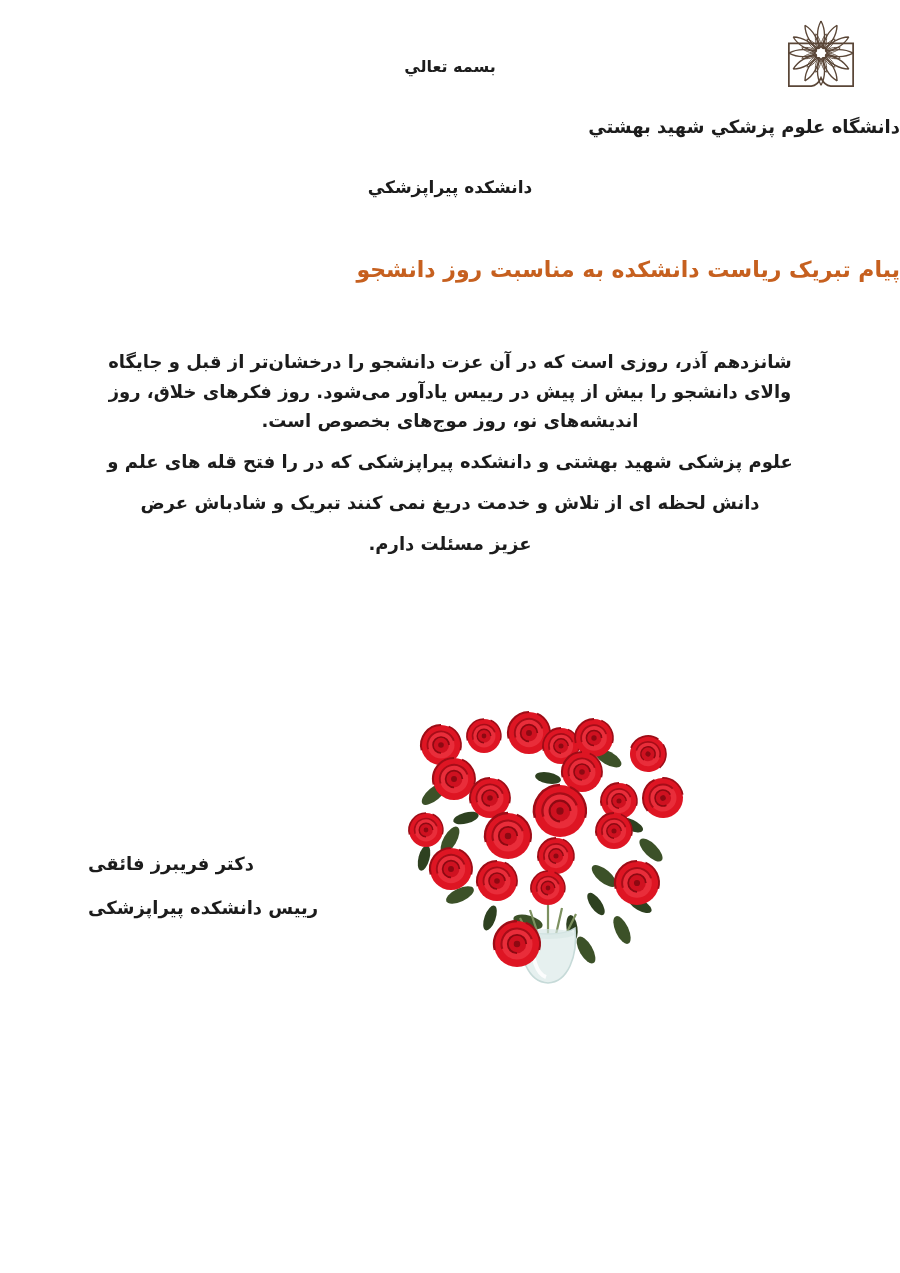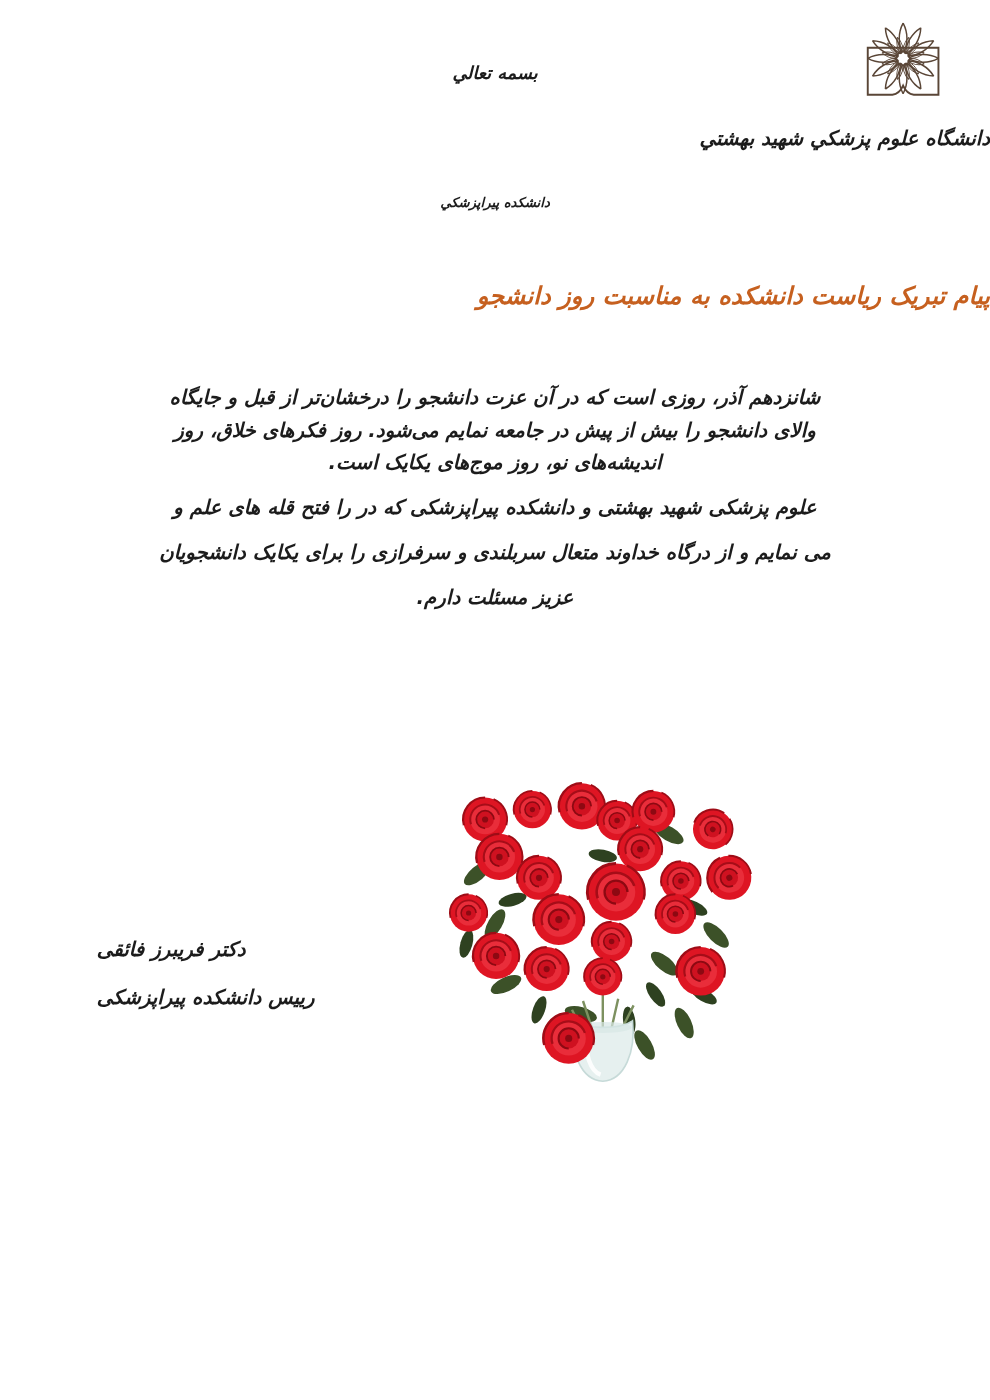--- a/index.html
+++ b/index.html
@@ -17,7 +17,6 @@
     background:#ffffff;
     margin:0 auto;
     overflow:hidden;
-    font-style:italic;
   }
   .fa{direction:rtl;unicode-bidi:embed;color:var(--text-color);font-weight:700;}
   .centerline{position:absolute;left:0;width:900px;text-align:center;}

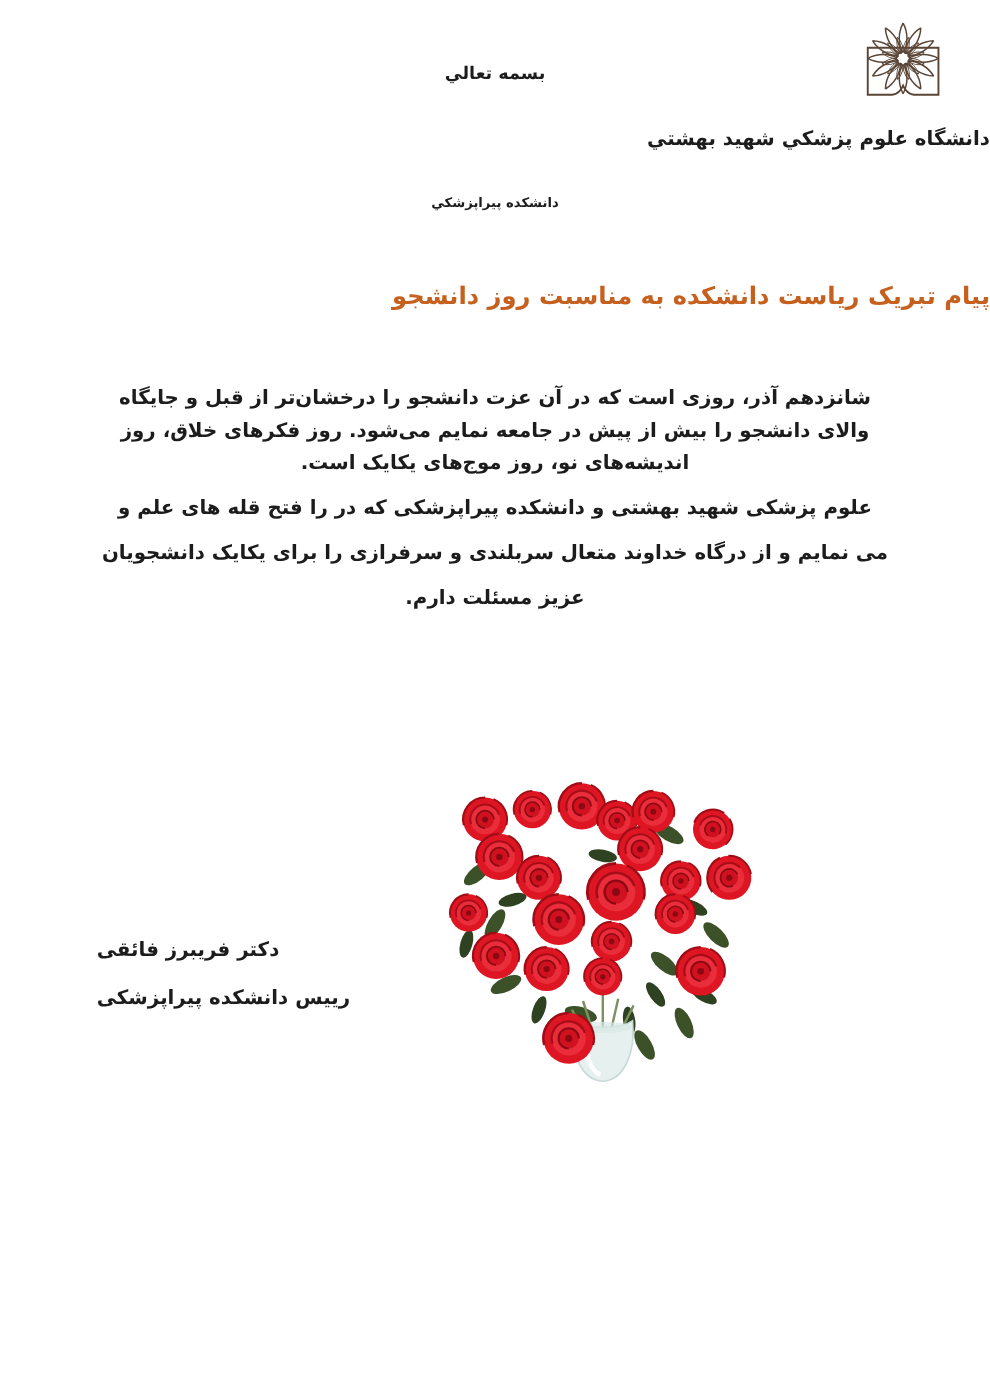--- a/index.html
+++ b/index.html
@@ -23,7 +23,7 @@
 
   .bismillah{top:57px;font-size:16px;}
   .university{top:116px;font-size:18px;text-align:right;}
-  .faculty{top:177px;font-size:12px;}
+  .faculty{top:177px;font-size:17px;}
 
   .title{
     position:absolute;left:0;top:257px;width:900px;

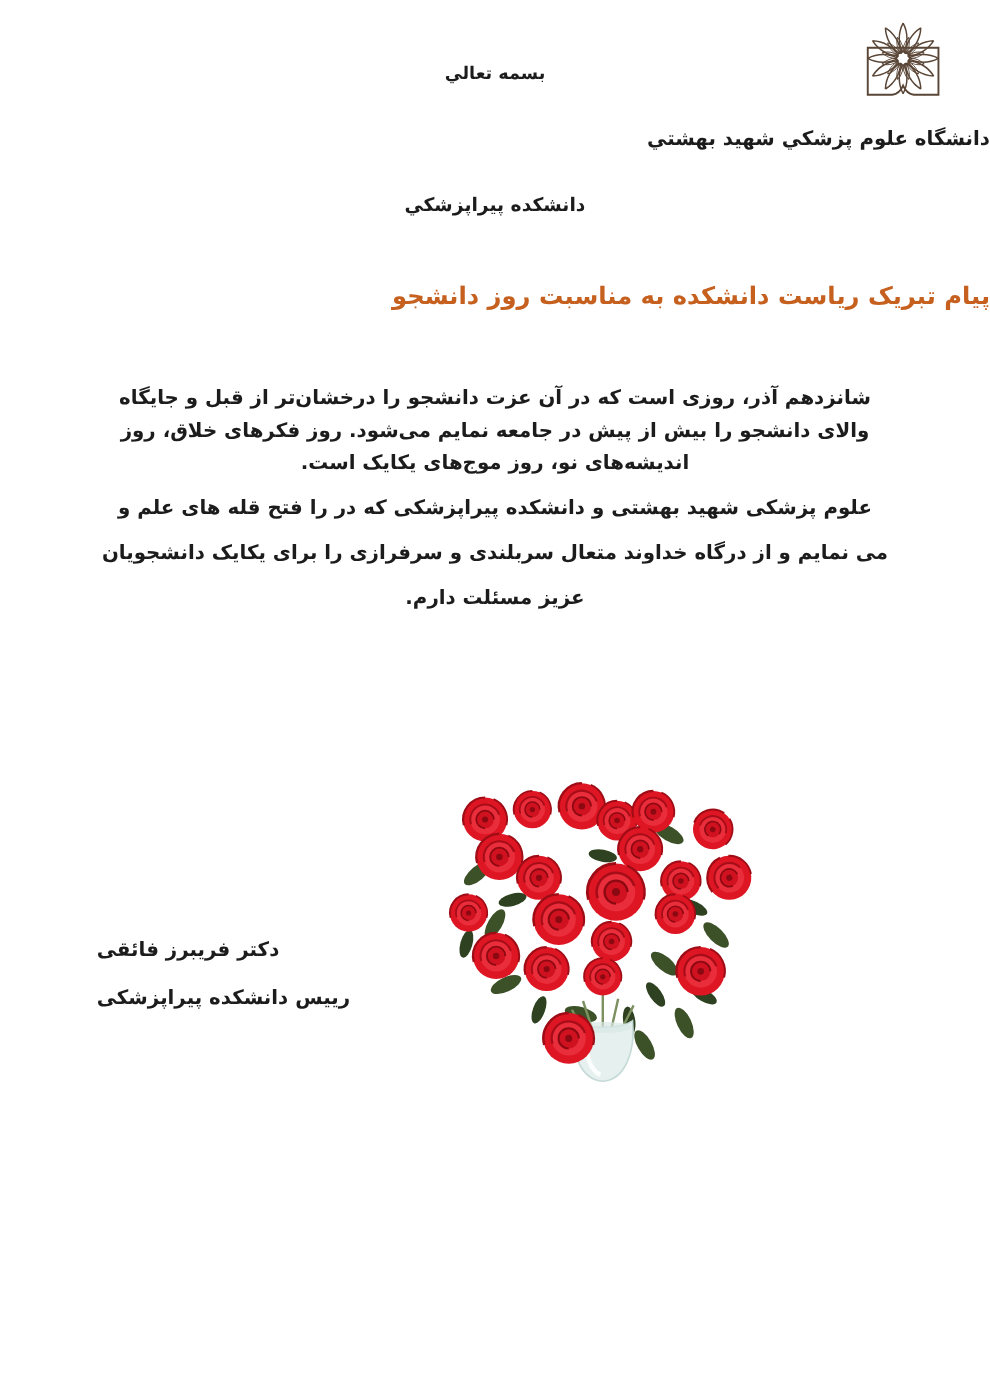--- a/index.html
+++ b/index.html
@@ -103,7 +103,7 @@
 
   <div class="para para1 fa" lang="fa">
     <div>شانزدهم آذر، روزی است که در آن عزت دانشجو را درخشان‌تر از قبل و جایگاه</div>
-    <div>والای دانشجو را بیش از پیش در جامعه نمایم می‌شود. روز فکرهای خلاق، روز</div>
+    <div>والای دانشجو را بیش از پیش در رییس یادآور می‌شود. روز فکرهای خلاق، روز</div>
     <div>اندیشه‌های نو، روز موج‌های یکایک است.</div>
   </div>
 

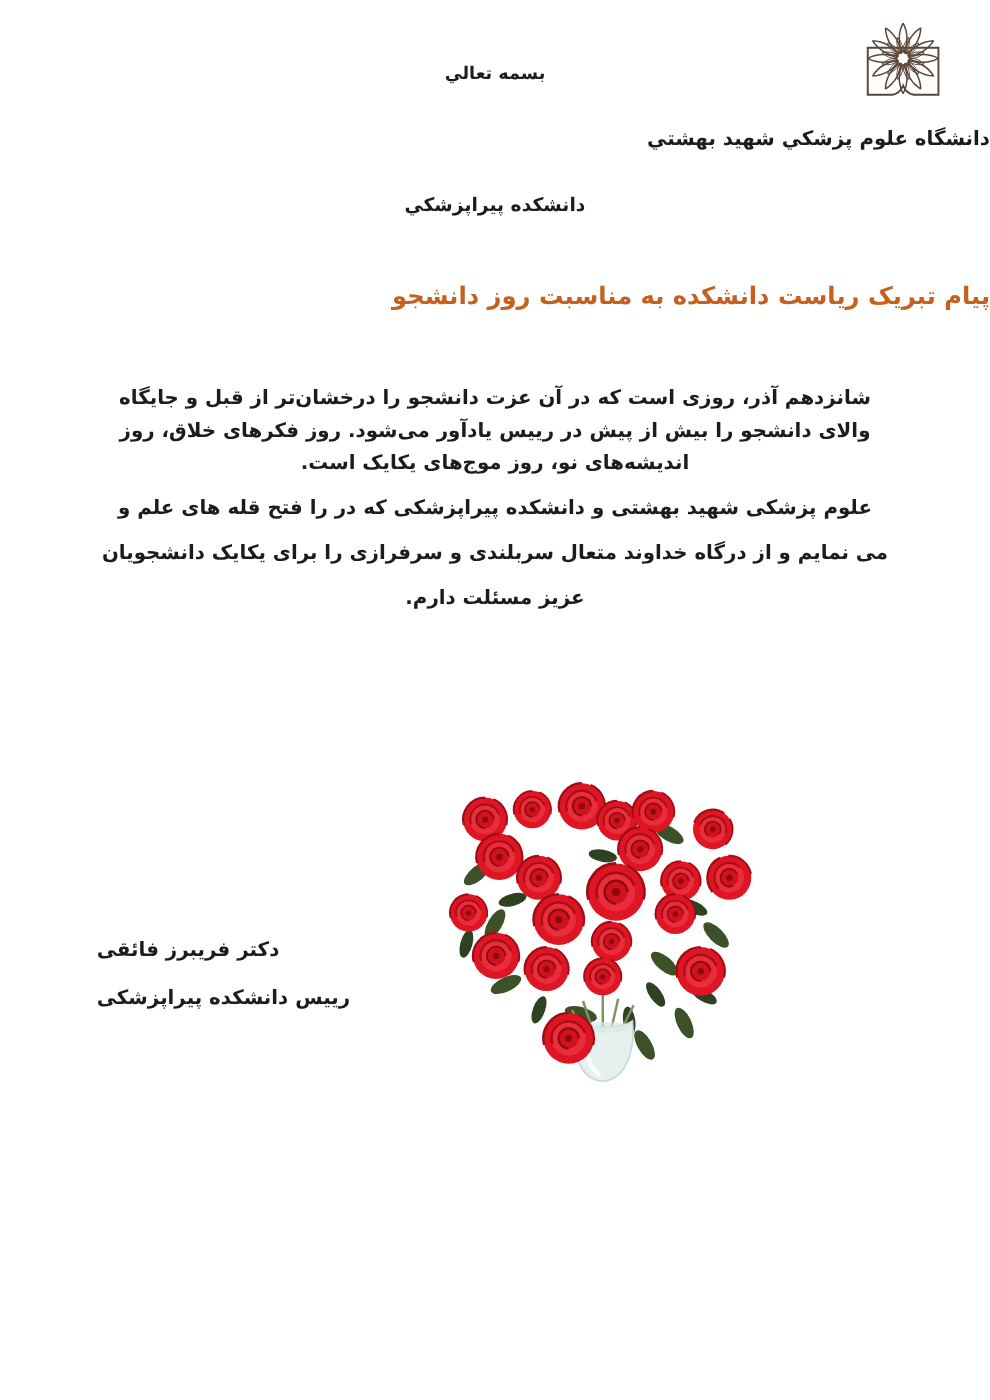--- a/index.html
+++ b/index.html
@@ -104,7 +104,7 @@
   <div class="para para1 fa" lang="fa">
     <div>شانزدهم آذر، روزی است که در آن عزت دانشجو را درخشان‌تر از قبل و جایگاه</div>
     <div>والای دانشجو را بیش از پیش در رییس یادآور می‌شود. روز فکرهای خلاق، روز</div>
-    <div>اندیشه‌های نو، روز موج‌های یکایک است.</div>
+    <div>اندیشه‌های نو، روز موج‌های بخصوص است.</div>
   </div>
 
   <div class="para para2 fa" lang="fa">

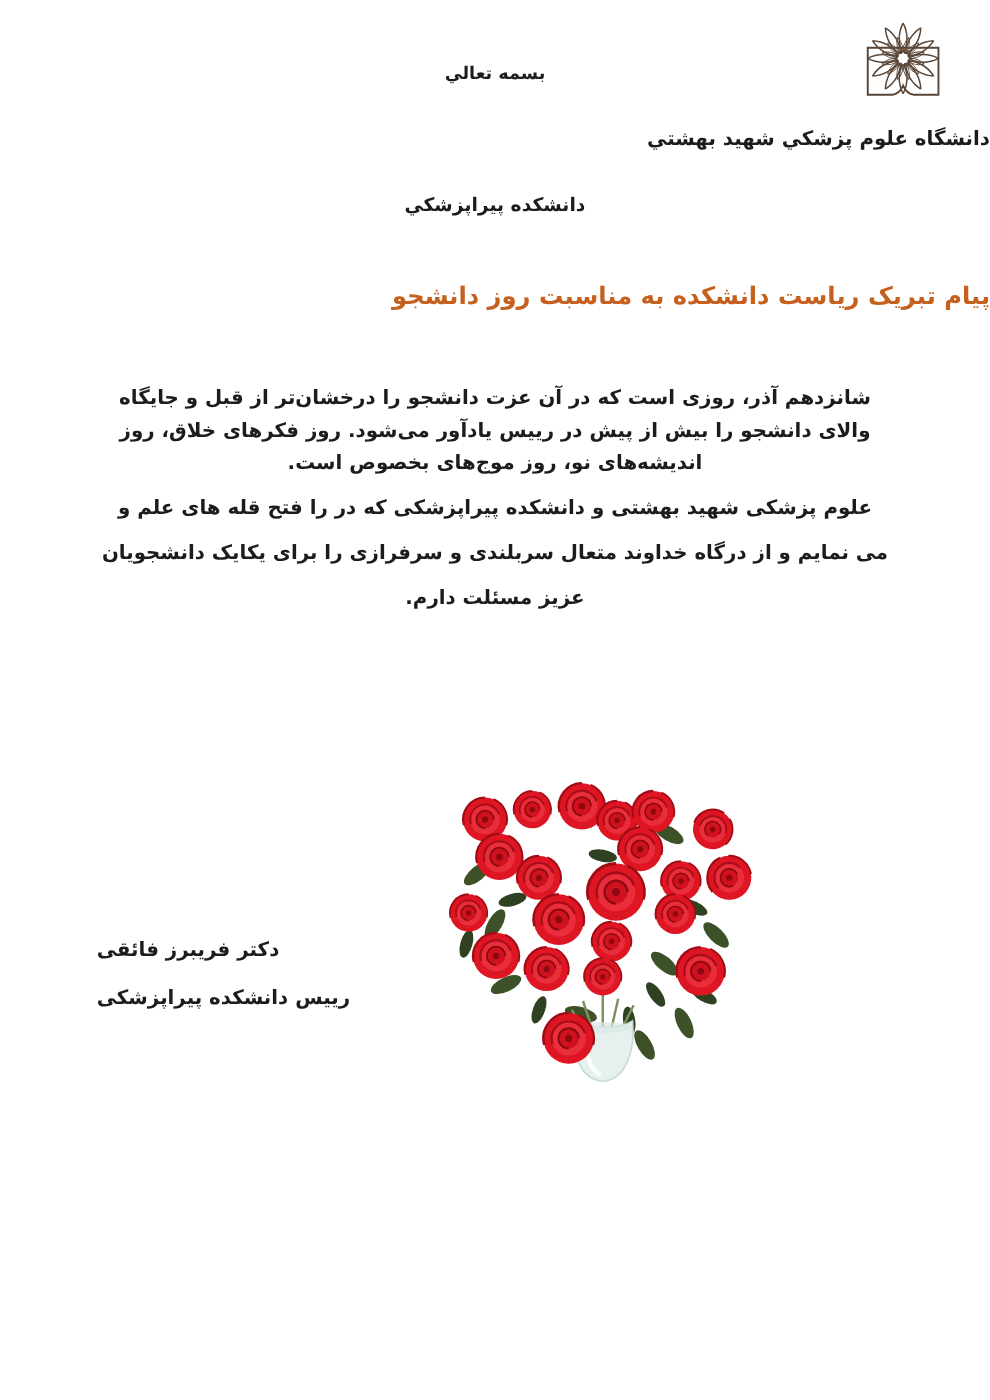--- a/index.html
+++ b/index.html
@@ -109,6 +109,7 @@
 
   <div class="para para2 fa" lang="fa">
     <div>علوم پزشکی شهید بهشتی و دانشکده پیراپزشکی که در را فتح قله های علم و</div>
+    <div>دانش لحظه ای از تلاش و خدمت دریغ نمی کنند تبریک و شادباش عرض</div>
     <div>می نمایم و از درگاه خداوند متعال سربلندی و سرفرازی را برای یکایک دانشجویان</div>
     <div>عزیز مسئلت دارم.</div>
   </div>

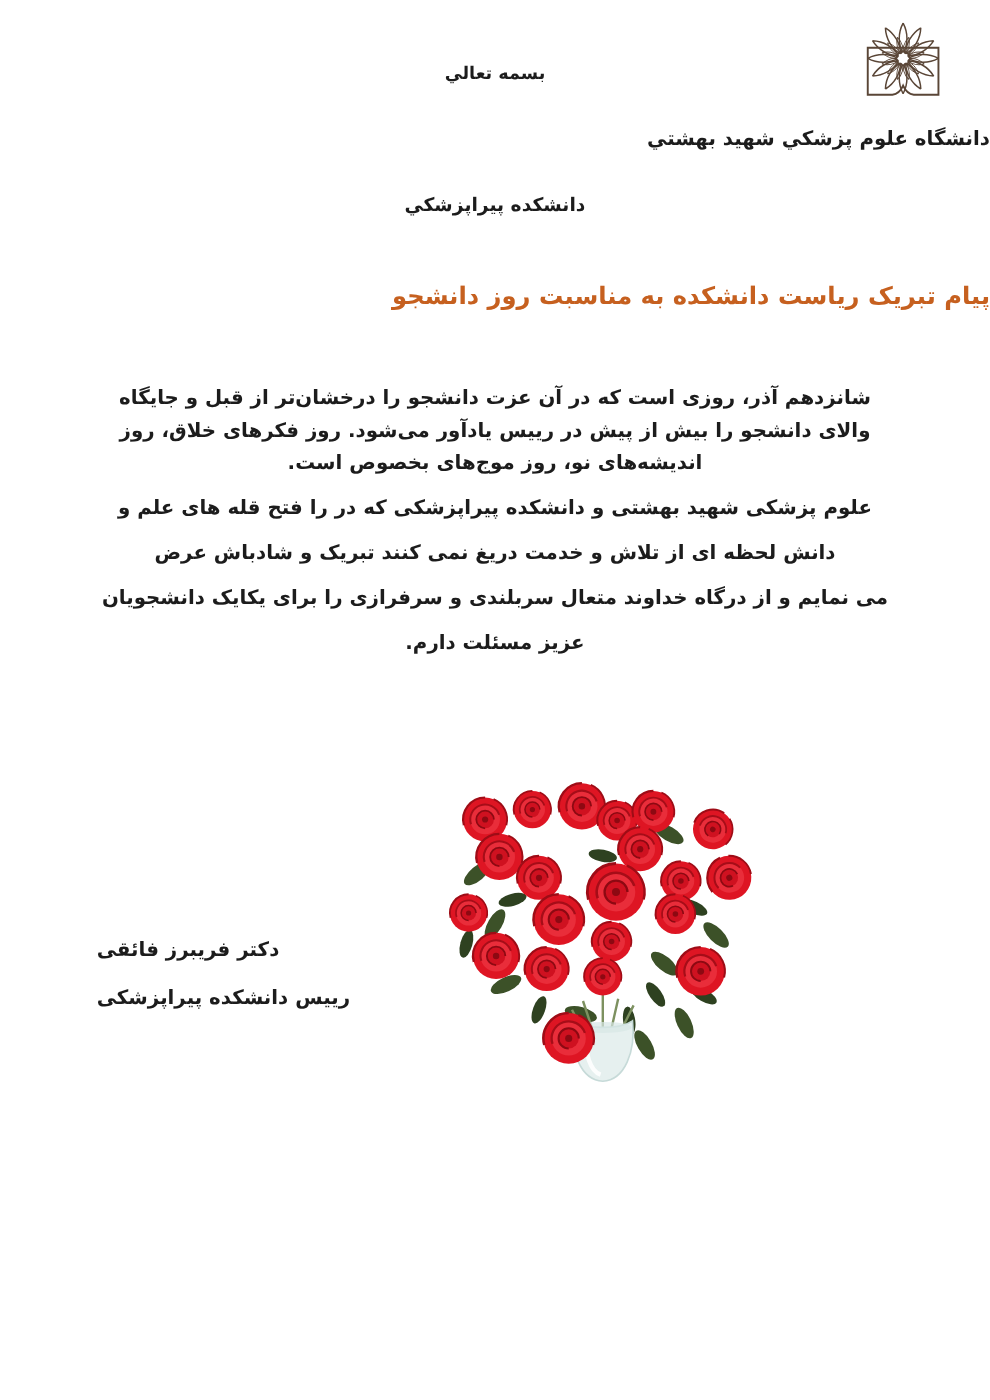--- a/index.html
+++ b/index.html
@@ -110,7 +110,6 @@
   <div class="para para2 fa" lang="fa">
     <div>علوم پزشکی شهید بهشتی و دانشکده پیراپزشکی که در را فتح قله های علم و</div>
     <div>دانش لحظه ای از تلاش و خدمت دریغ نمی کنند تبریک و شادباش عرض</div>
-    <div>می نمایم و از درگاه خداوند متعال سربلندی و سرفرازی را برای یکایک دانشجویان</div>
     <div>عزیز مسئلت دارم.</div>
   </div>
 

